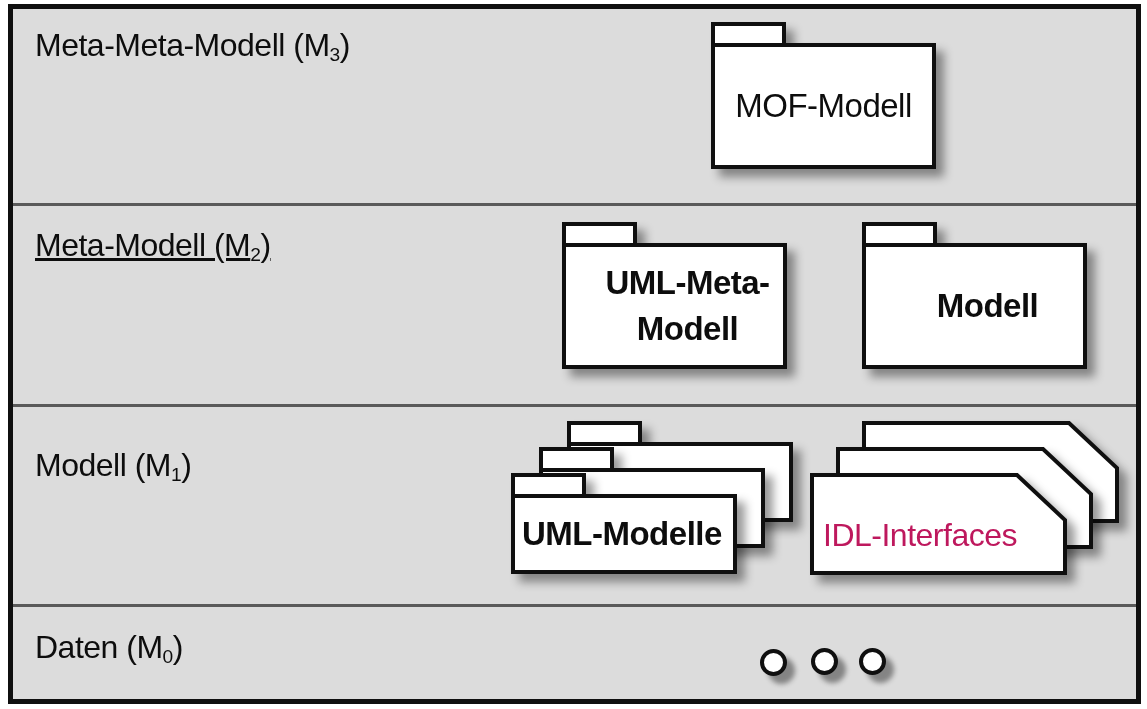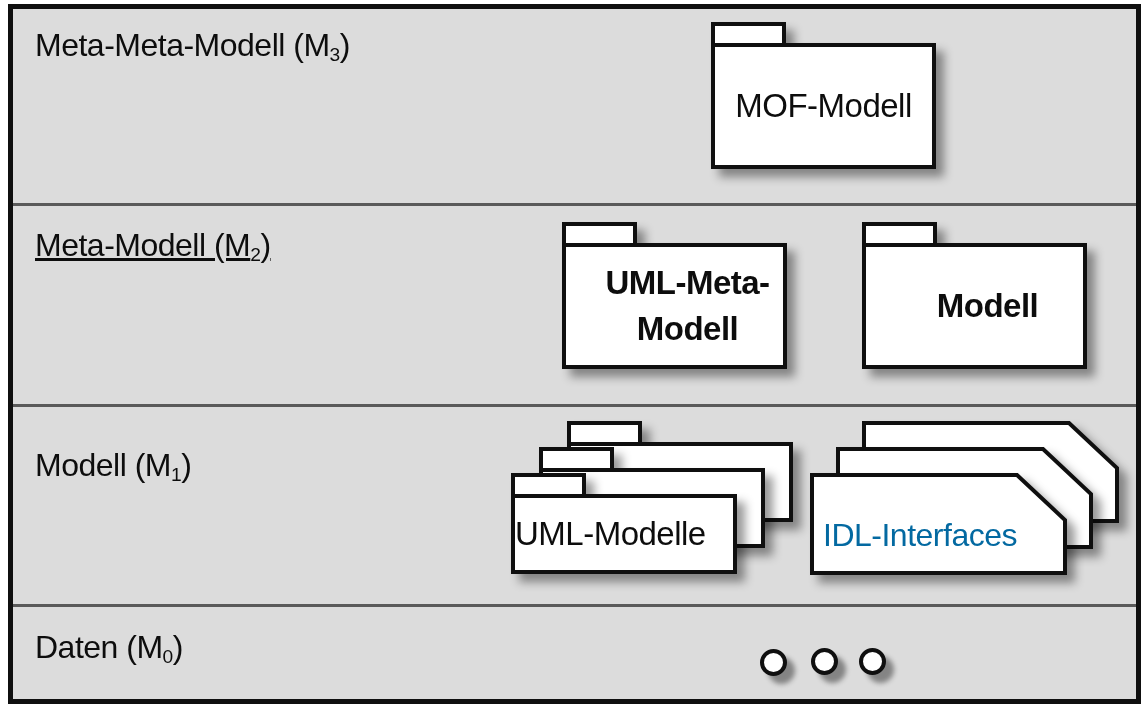--- a/index.html
+++ b/index.html
@@ -35,7 +35,7 @@
   .pkg .body .txt{font-size:33px;line-height:1.38;letter-spacing:-0.5px;}
   .pkg .body .txt.center{text-align:center;}
   .pkg .body .txt.left{padding-left:26px;text-align:center;font-weight:bold;}
-  .pkg .body .txt.snug{text-align:left;white-space:nowrap;}
+  .pkg .body .txt.snug{padding-left:7px;text-align:left;white-space:nowrap;font-weight:bold;}
   
   .note{position:absolute;filter:drop-shadow(8px 8px 5px rgba(0,0,0,0.40));}
   .note svg{display:block;}

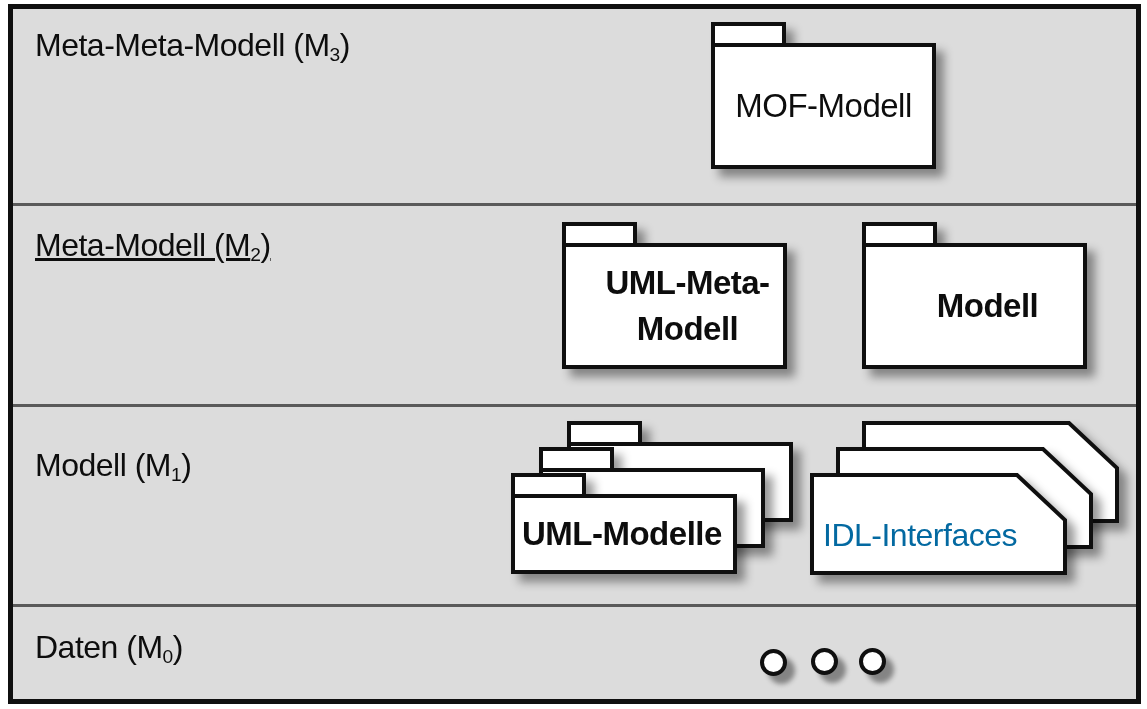--- a/index.html
+++ b/index.html
@@ -41,7 +41,7 @@
   .note svg{display:block;}
   .note .note-label{
     position:absolute;left:13px;top:44px;width:240px;
-    font-size:32px;letter-spacing:-0.5px;white-space:nowrap;color:#0369a1;
+    font-size:32px;letter-spacing:-0.5px;white-space:nowrap;color:#be185d;
   }
   
   .dot{

